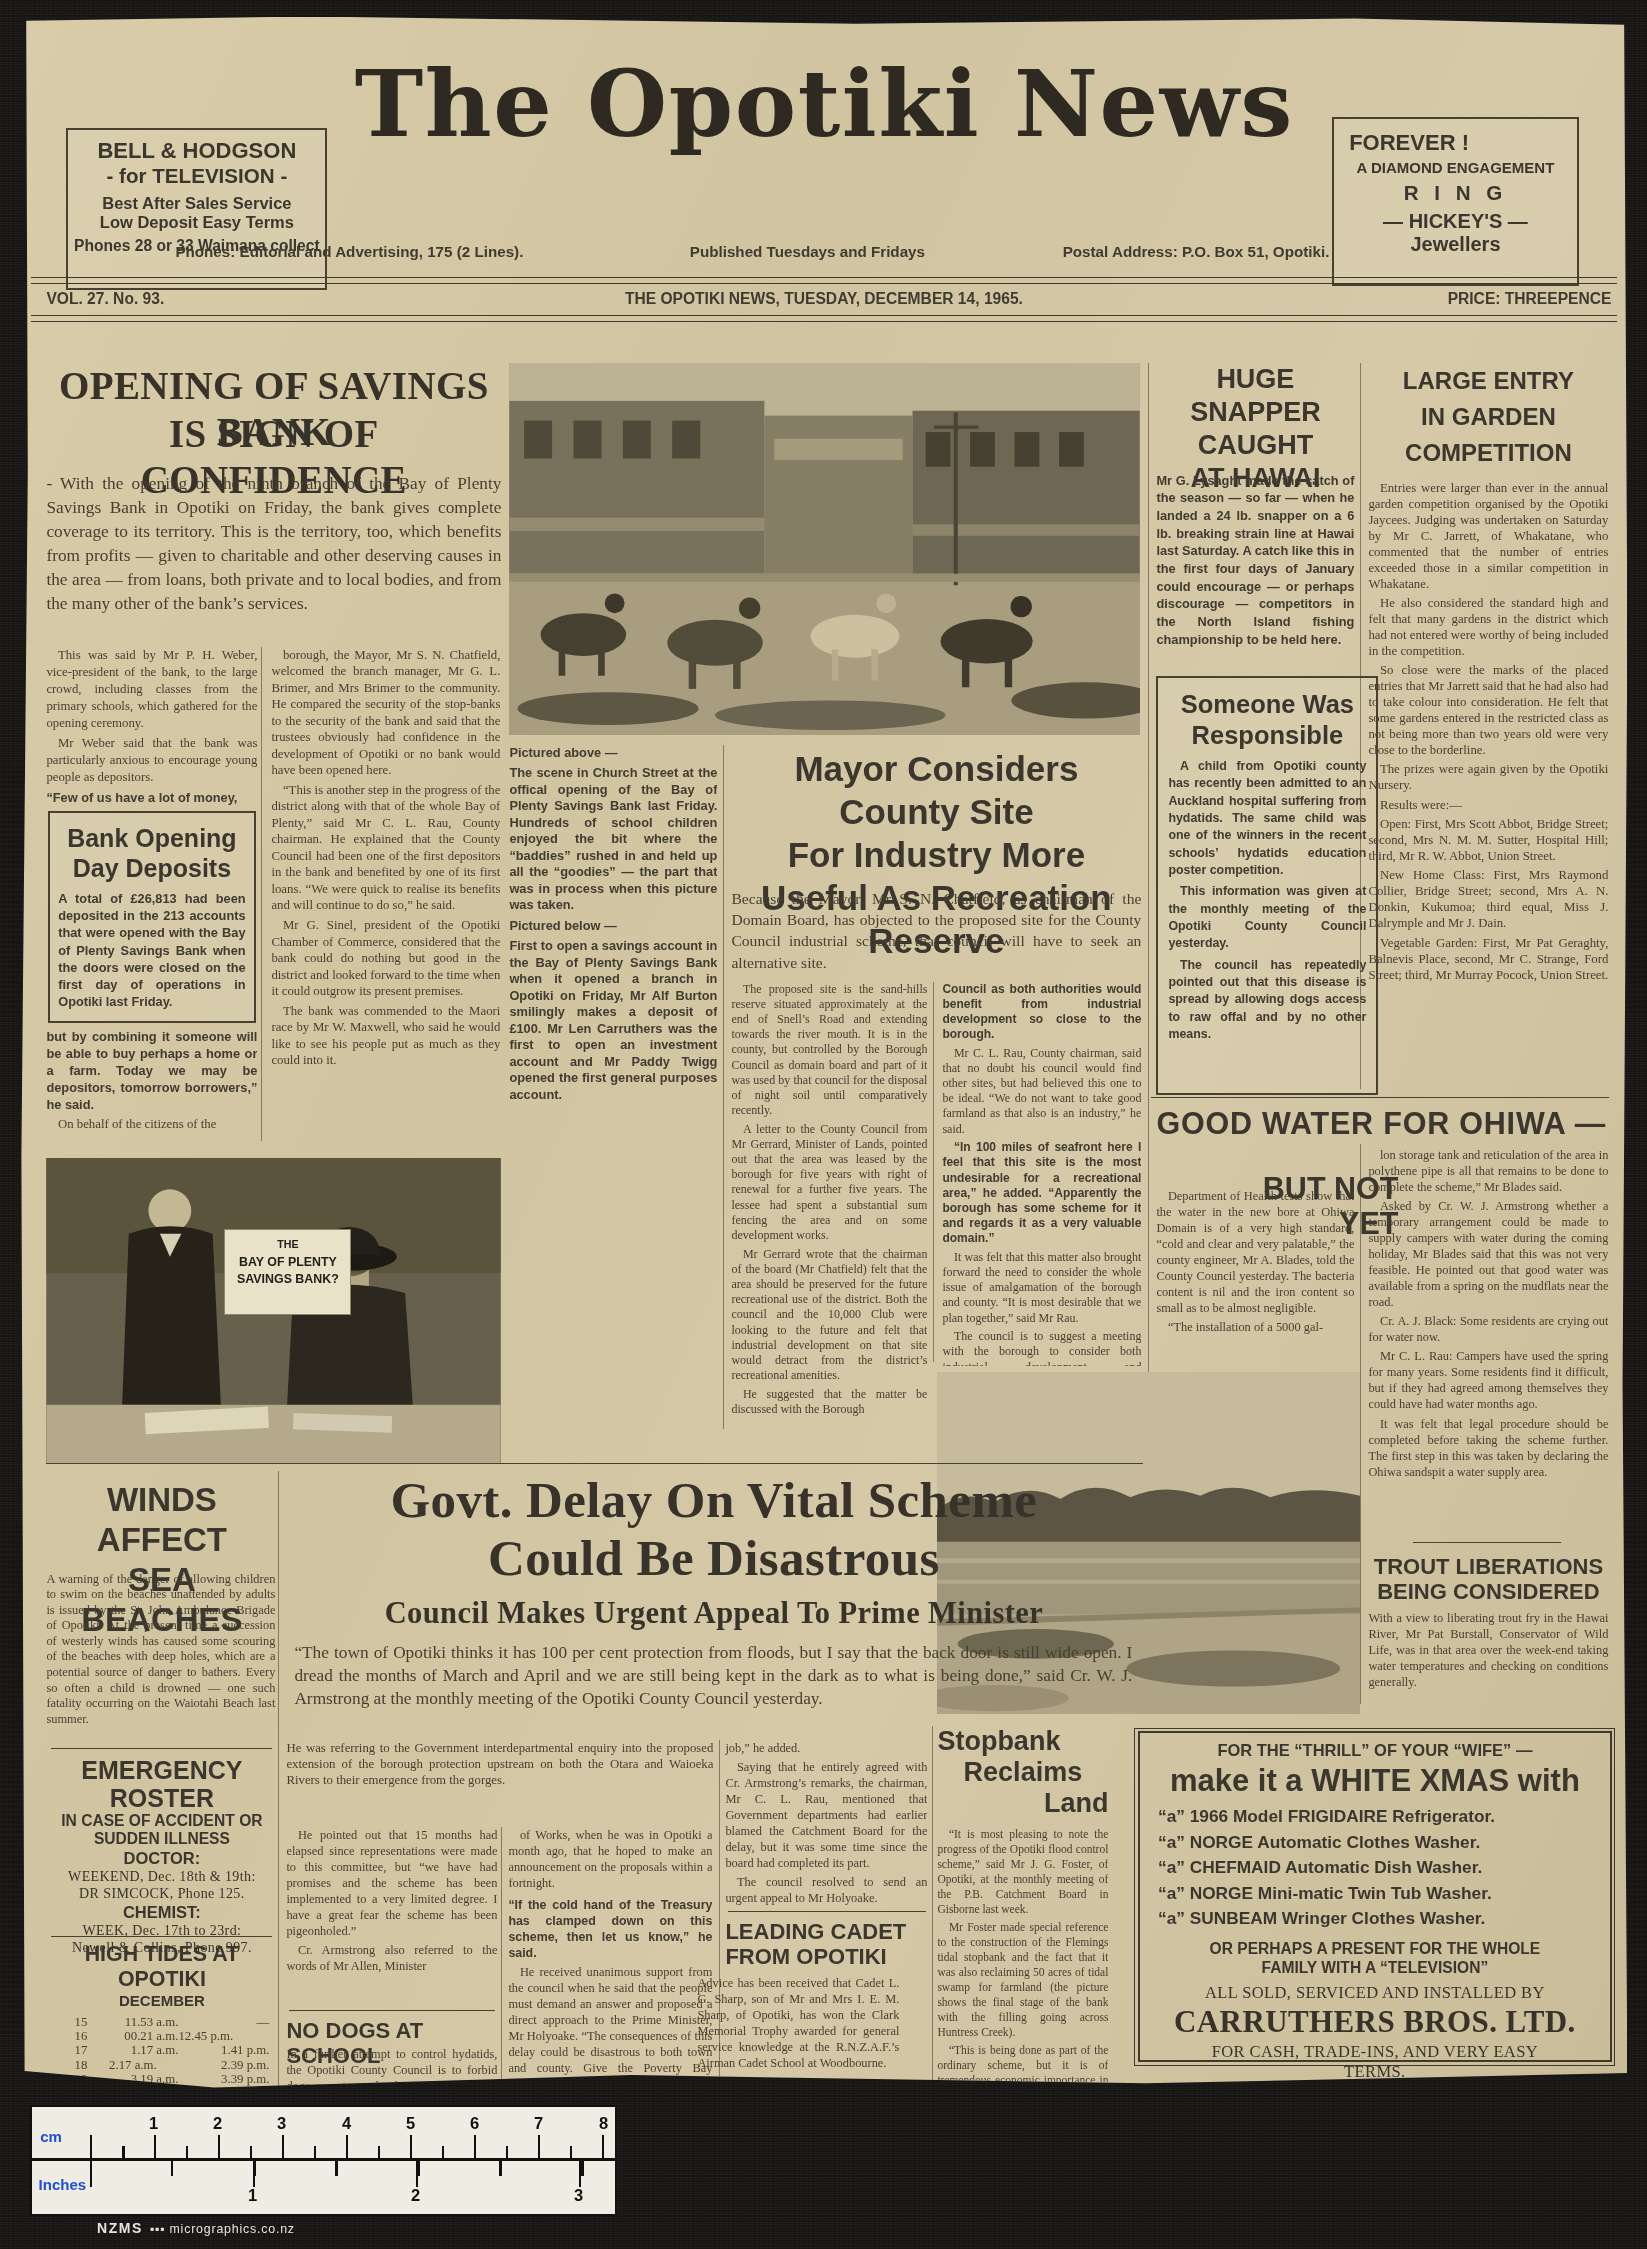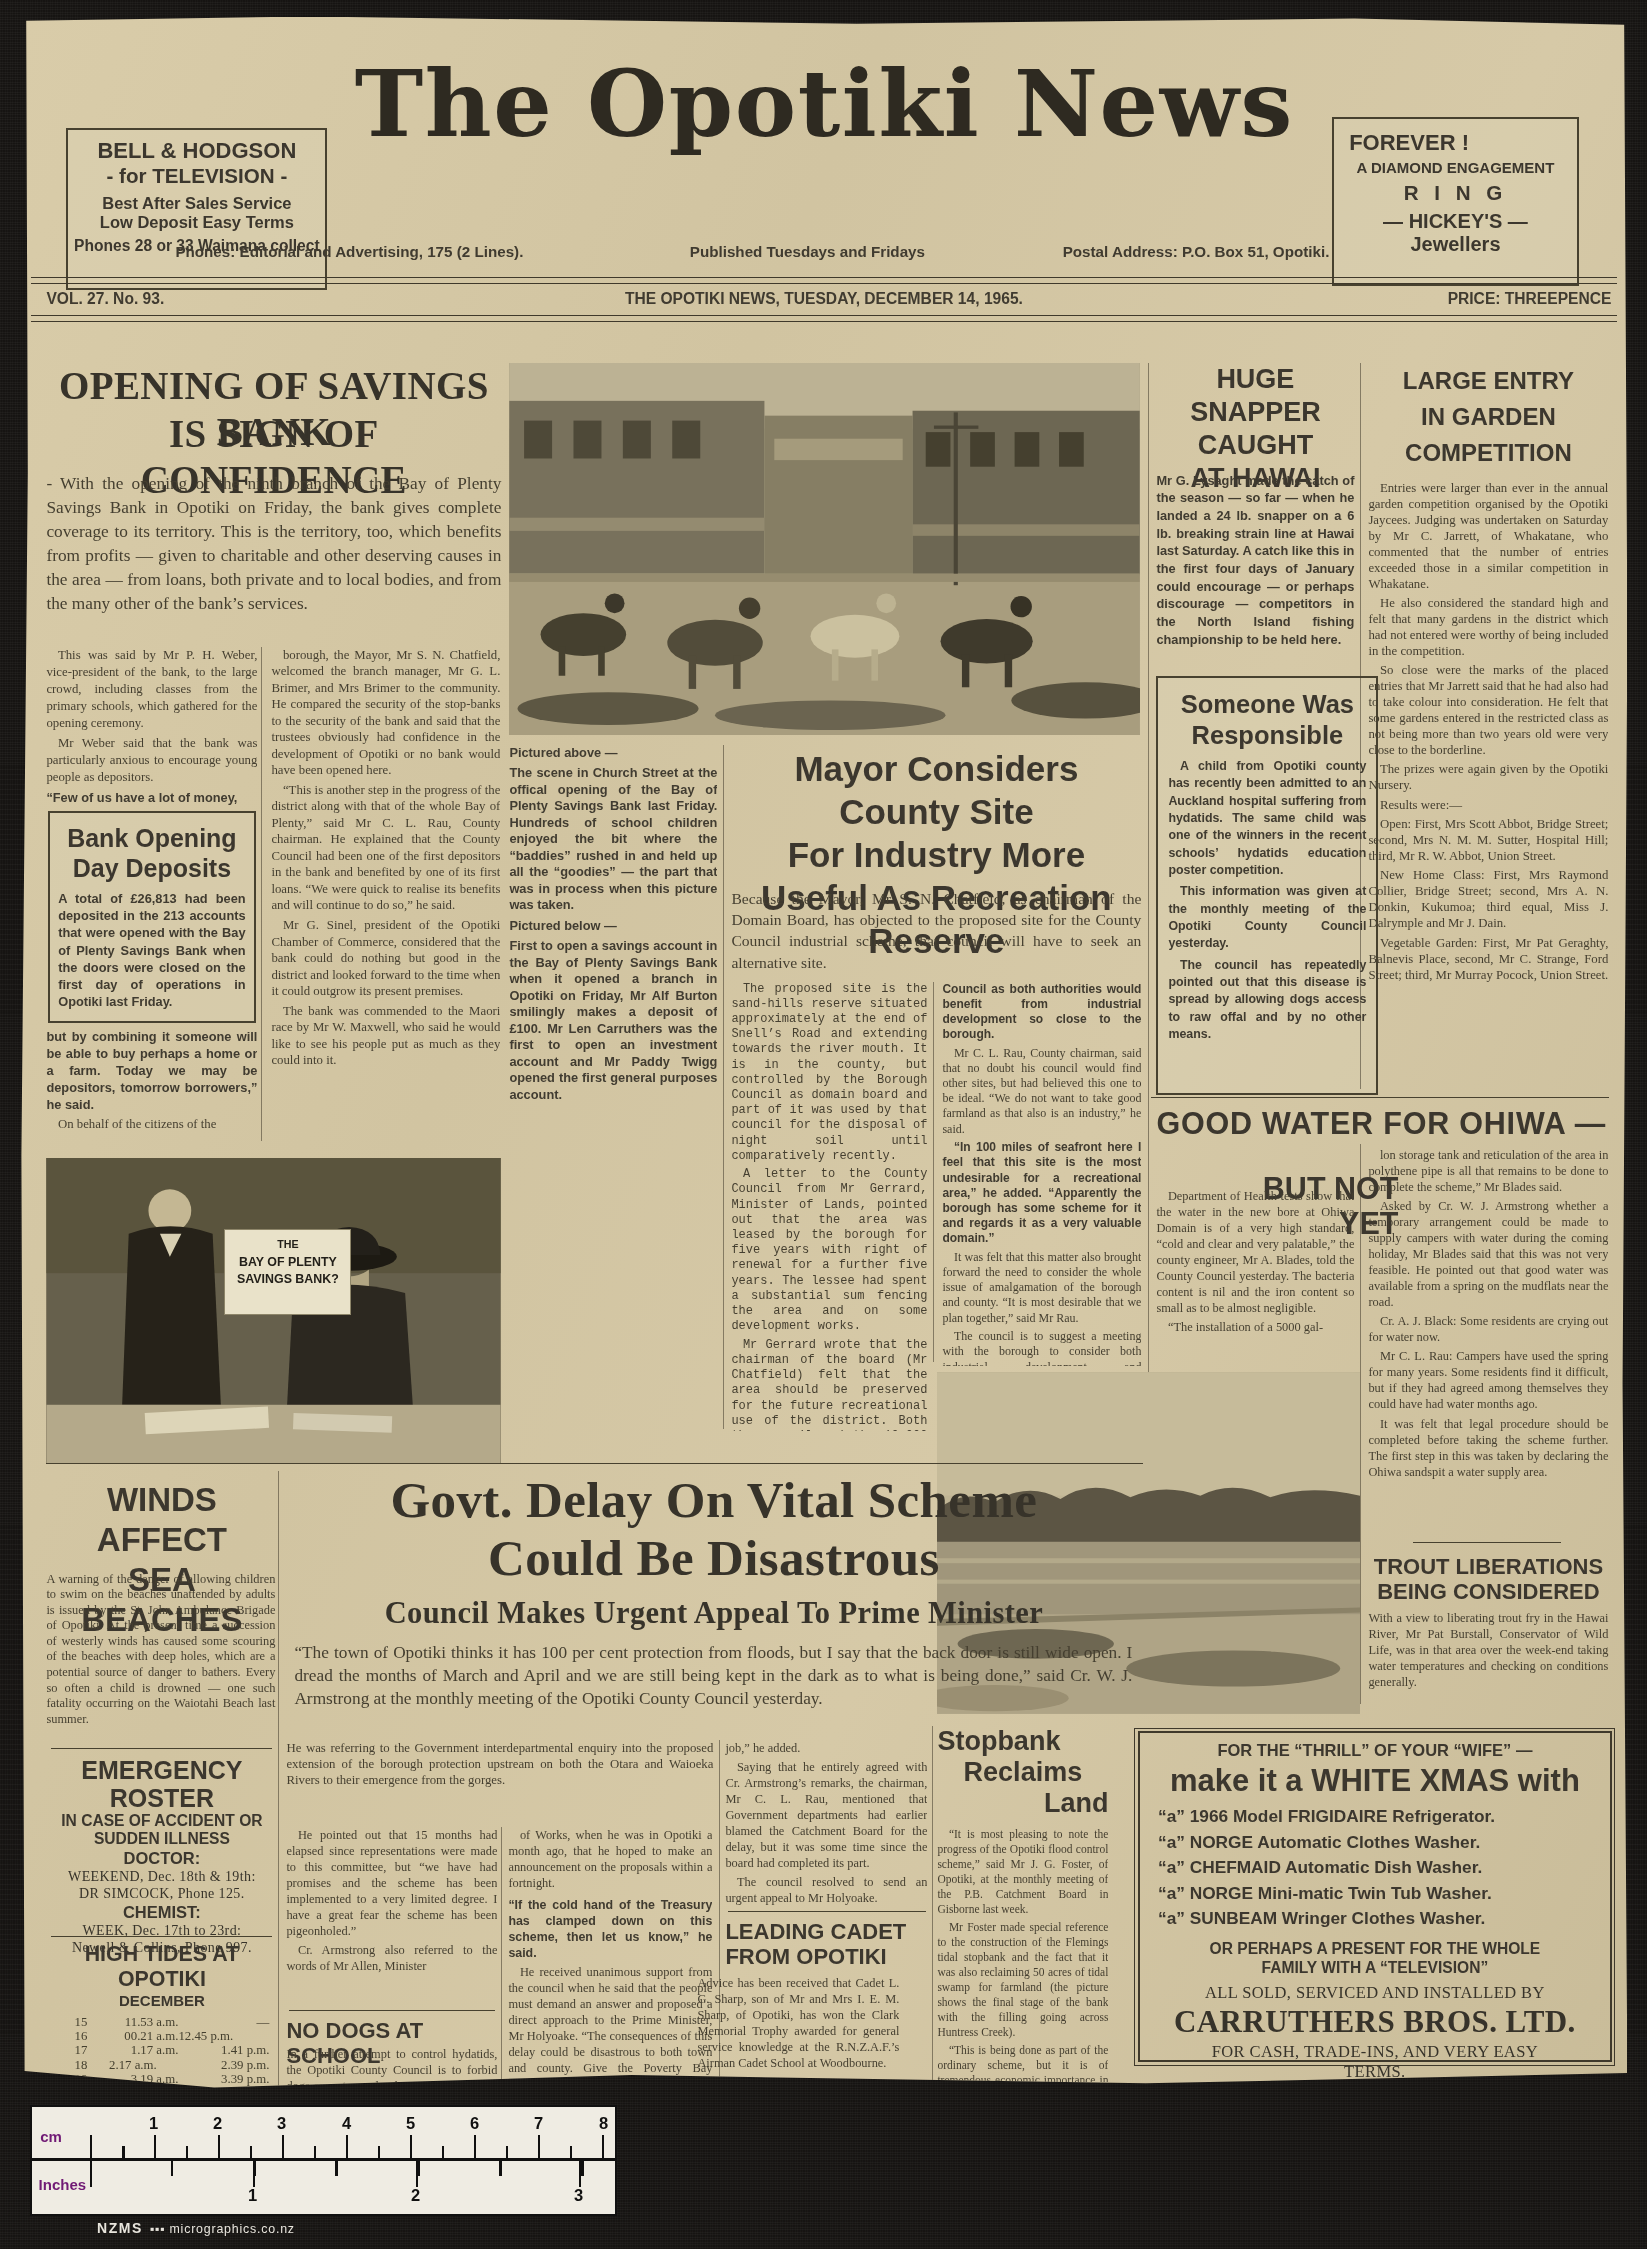--- a/index.html
+++ b/index.html
@@ -165,7 +165,7 @@
     </div>
     <div class="abs body-col" style="left:710px;top:871px;width:410px;font-size:15.6px;line-height:21.4px;">Because the Mayor, Mr S. N. Chatfield, as chairman of the Domain Board, has objected to the proposed site for the County Council industrial scheme, that council will have to seek an alternative site.</div>
 
-    <div class="abs body-col clip" style="left:710px;top:965px;width:196px;height:449px;font-size:12px;line-height:15.2px;font-family:Liberation Mono, monospace;">
+    <div class="abs body-col clip" style="left:710px;top:965px;width:196px;height:449px;font-size:12px;line-height:15.2px;">
       <p>The proposed site is the sand-hills reserve situated approximately at the end of Snell’s Road and extending towards the river mouth. It is in the county, but controlled by the Borough Council as domain board and part of it was used by that council for the disposal of night soil until comparatively recently.</p>
       <p>A letter to the County Council from Mr Gerrard, Minister of Lands, pointed out that the area was leased by the borough for five years with right of renewal for a further five years. The lessee had spent a substantial sum fencing the area and on some development works.</p>
       <p>Mr Gerrard wrote that the chairman of the board (Mr Chatfield) felt that the area should be preserved for the future recreational use of the district. Both the council and the 10,000 Club were looking to the future and felt that industrial development on that site would detract from the district’s recreational amenities.</p>

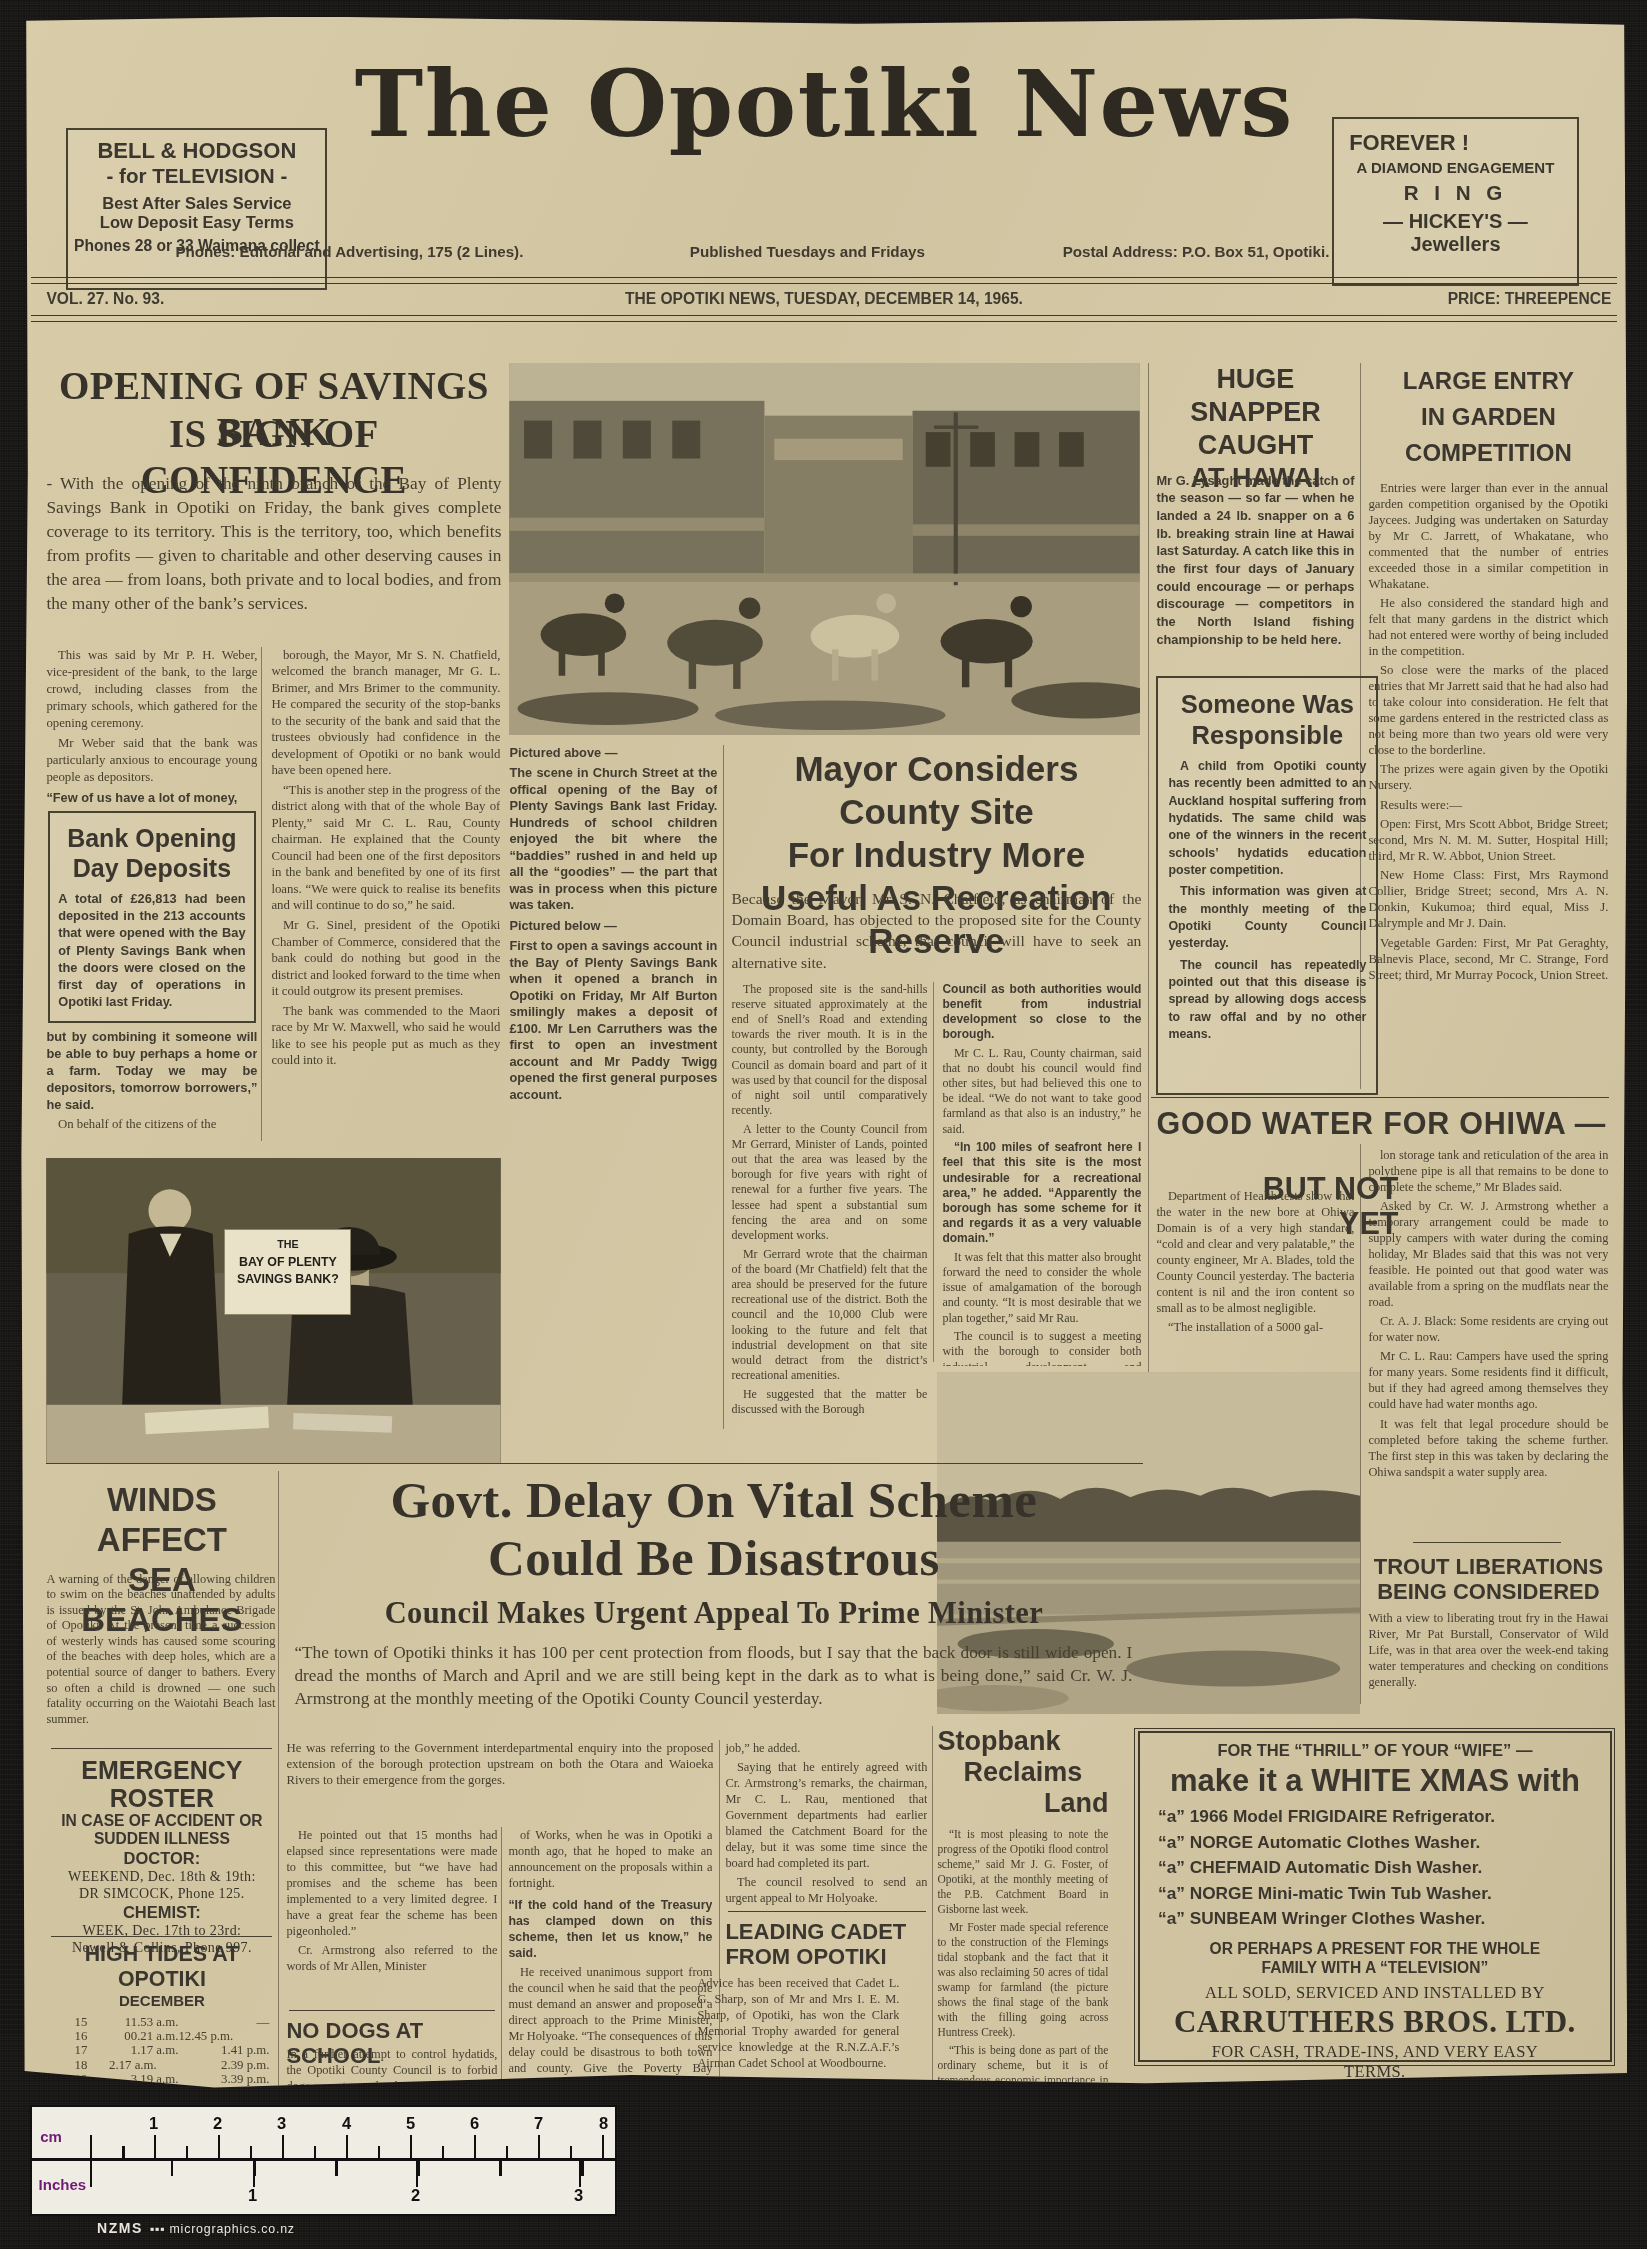--- a/index.html
+++ b/index.html
@@ -43,7 +43,7 @@
     background:repeating-linear-gradient(90deg,#101010 0 2.5px,transparent 2.5px 82px);}
   .cmnum{position:absolute;top:6.6px;font-family:"Liberation Sans",sans-serif;font-weight:bold;font-size:16.5px;color:#101010;}
   .innum{position:absolute;top:79px;font-family:"Liberation Sans",sans-serif;font-weight:bold;font-size:16.5px;color:#101010;}
-  .rlabel{position:absolute;font-family:"Liberation Sans",sans-serif;font-weight:bold;font-size:15px;color:#701a75;}
+  .rlabel{position:absolute;font-family:"Liberation Sans",sans-serif;font-weight:bold;font-size:15px;color:#1d4ed8;}
   .credit{position:absolute;left:97px;top:2220px;color:#e8e5dd;font-family:"Liberation Sans",sans-serif;font-size:12.4px;letter-spacing:0.8px;}
   .credit b{font-size:14px;letter-spacing:1.6px;margin-right:6.6px;}
   .signcard{position:absolute;background:#e9e2c9;color:#23201a;border:0.8px solid #8d8569;

